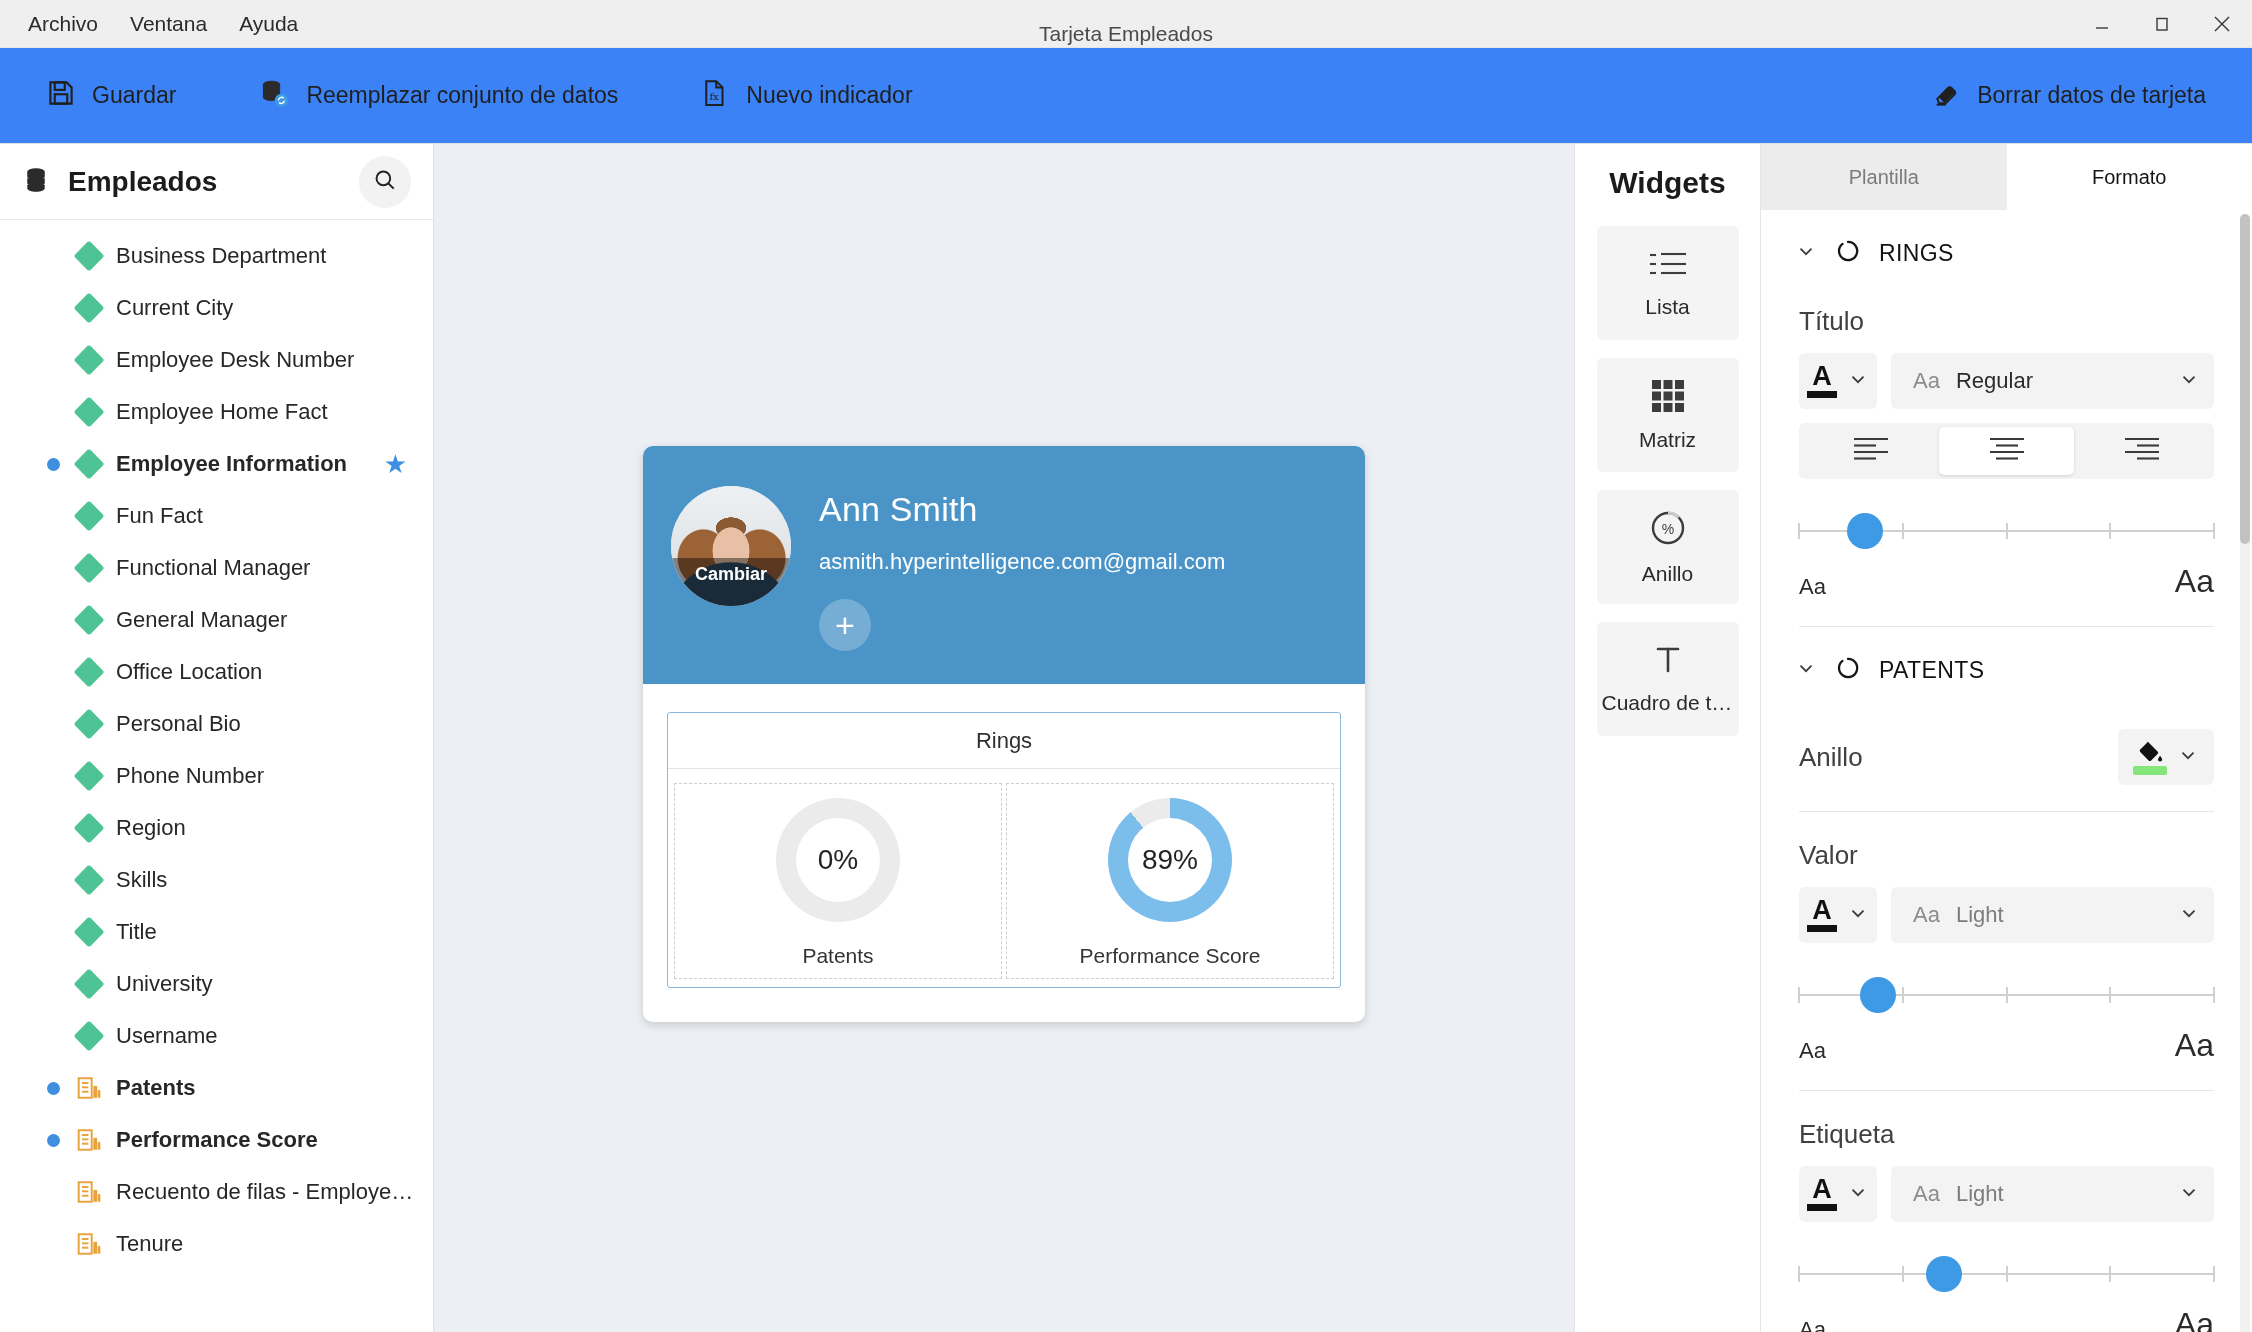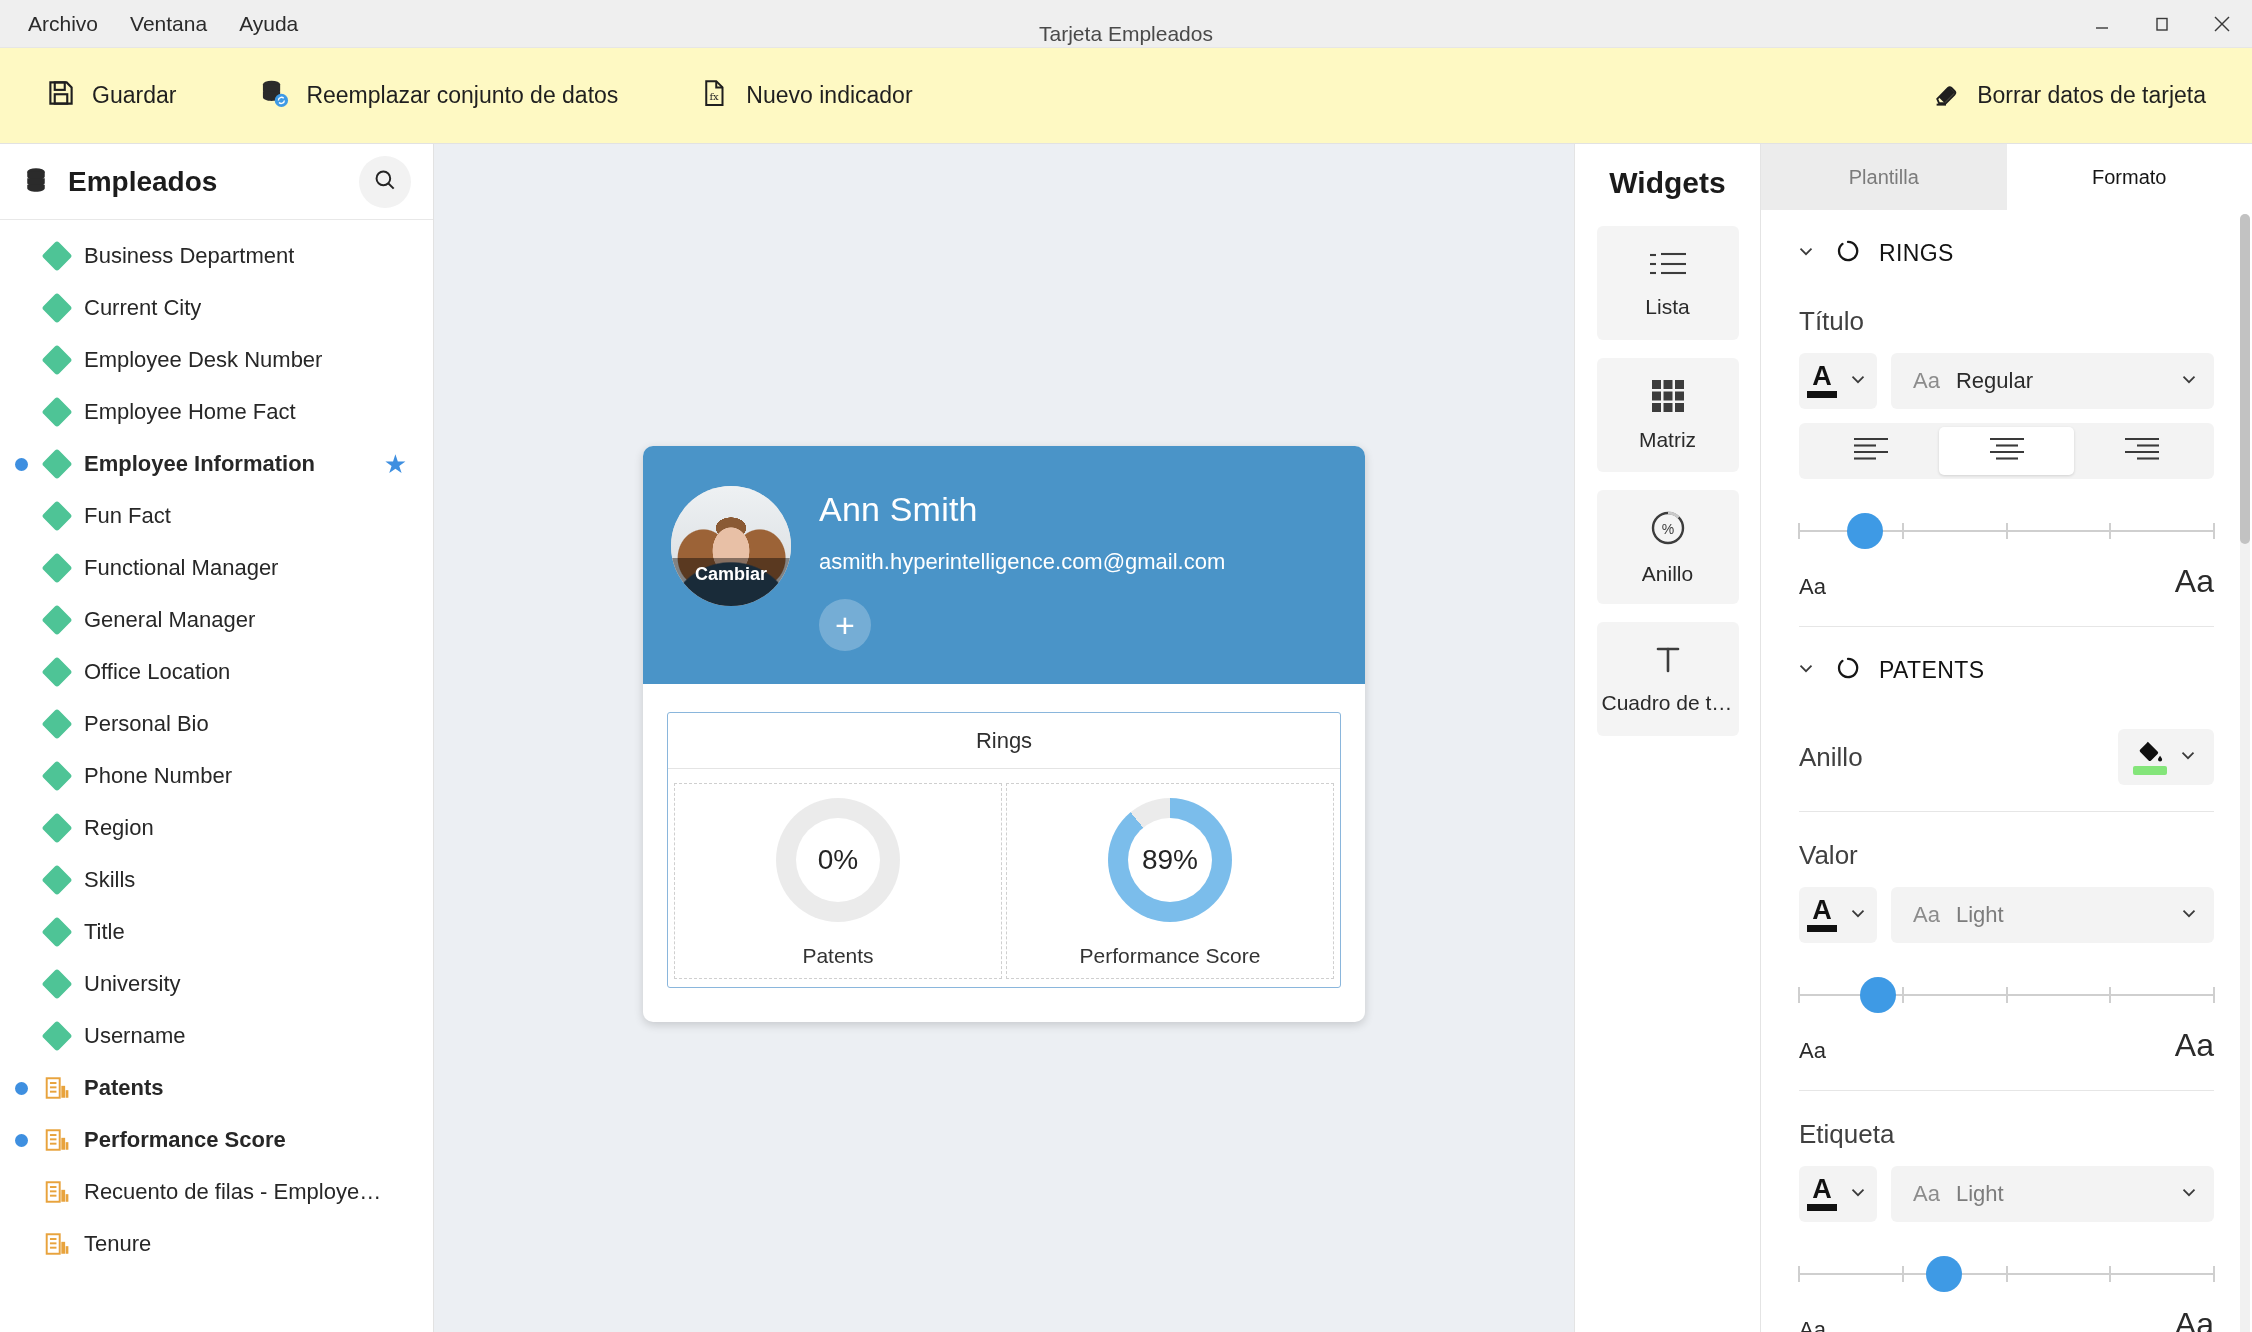--- a/index.html
+++ b/index.html
@@ -33,7 +33,7 @@
 
   
   .toolbar {
-    height: 96px; flex: 0 0 96px; background: #fef9c3; display: flex; align-items: center;
+    height: 96px; flex: 0 0 96px; background: #3b82f6; display: flex; align-items: center;
     padding: 0 28px; border-bottom: 1px solid #e2e2e2; position: relative;
   }
   .tb-btn {

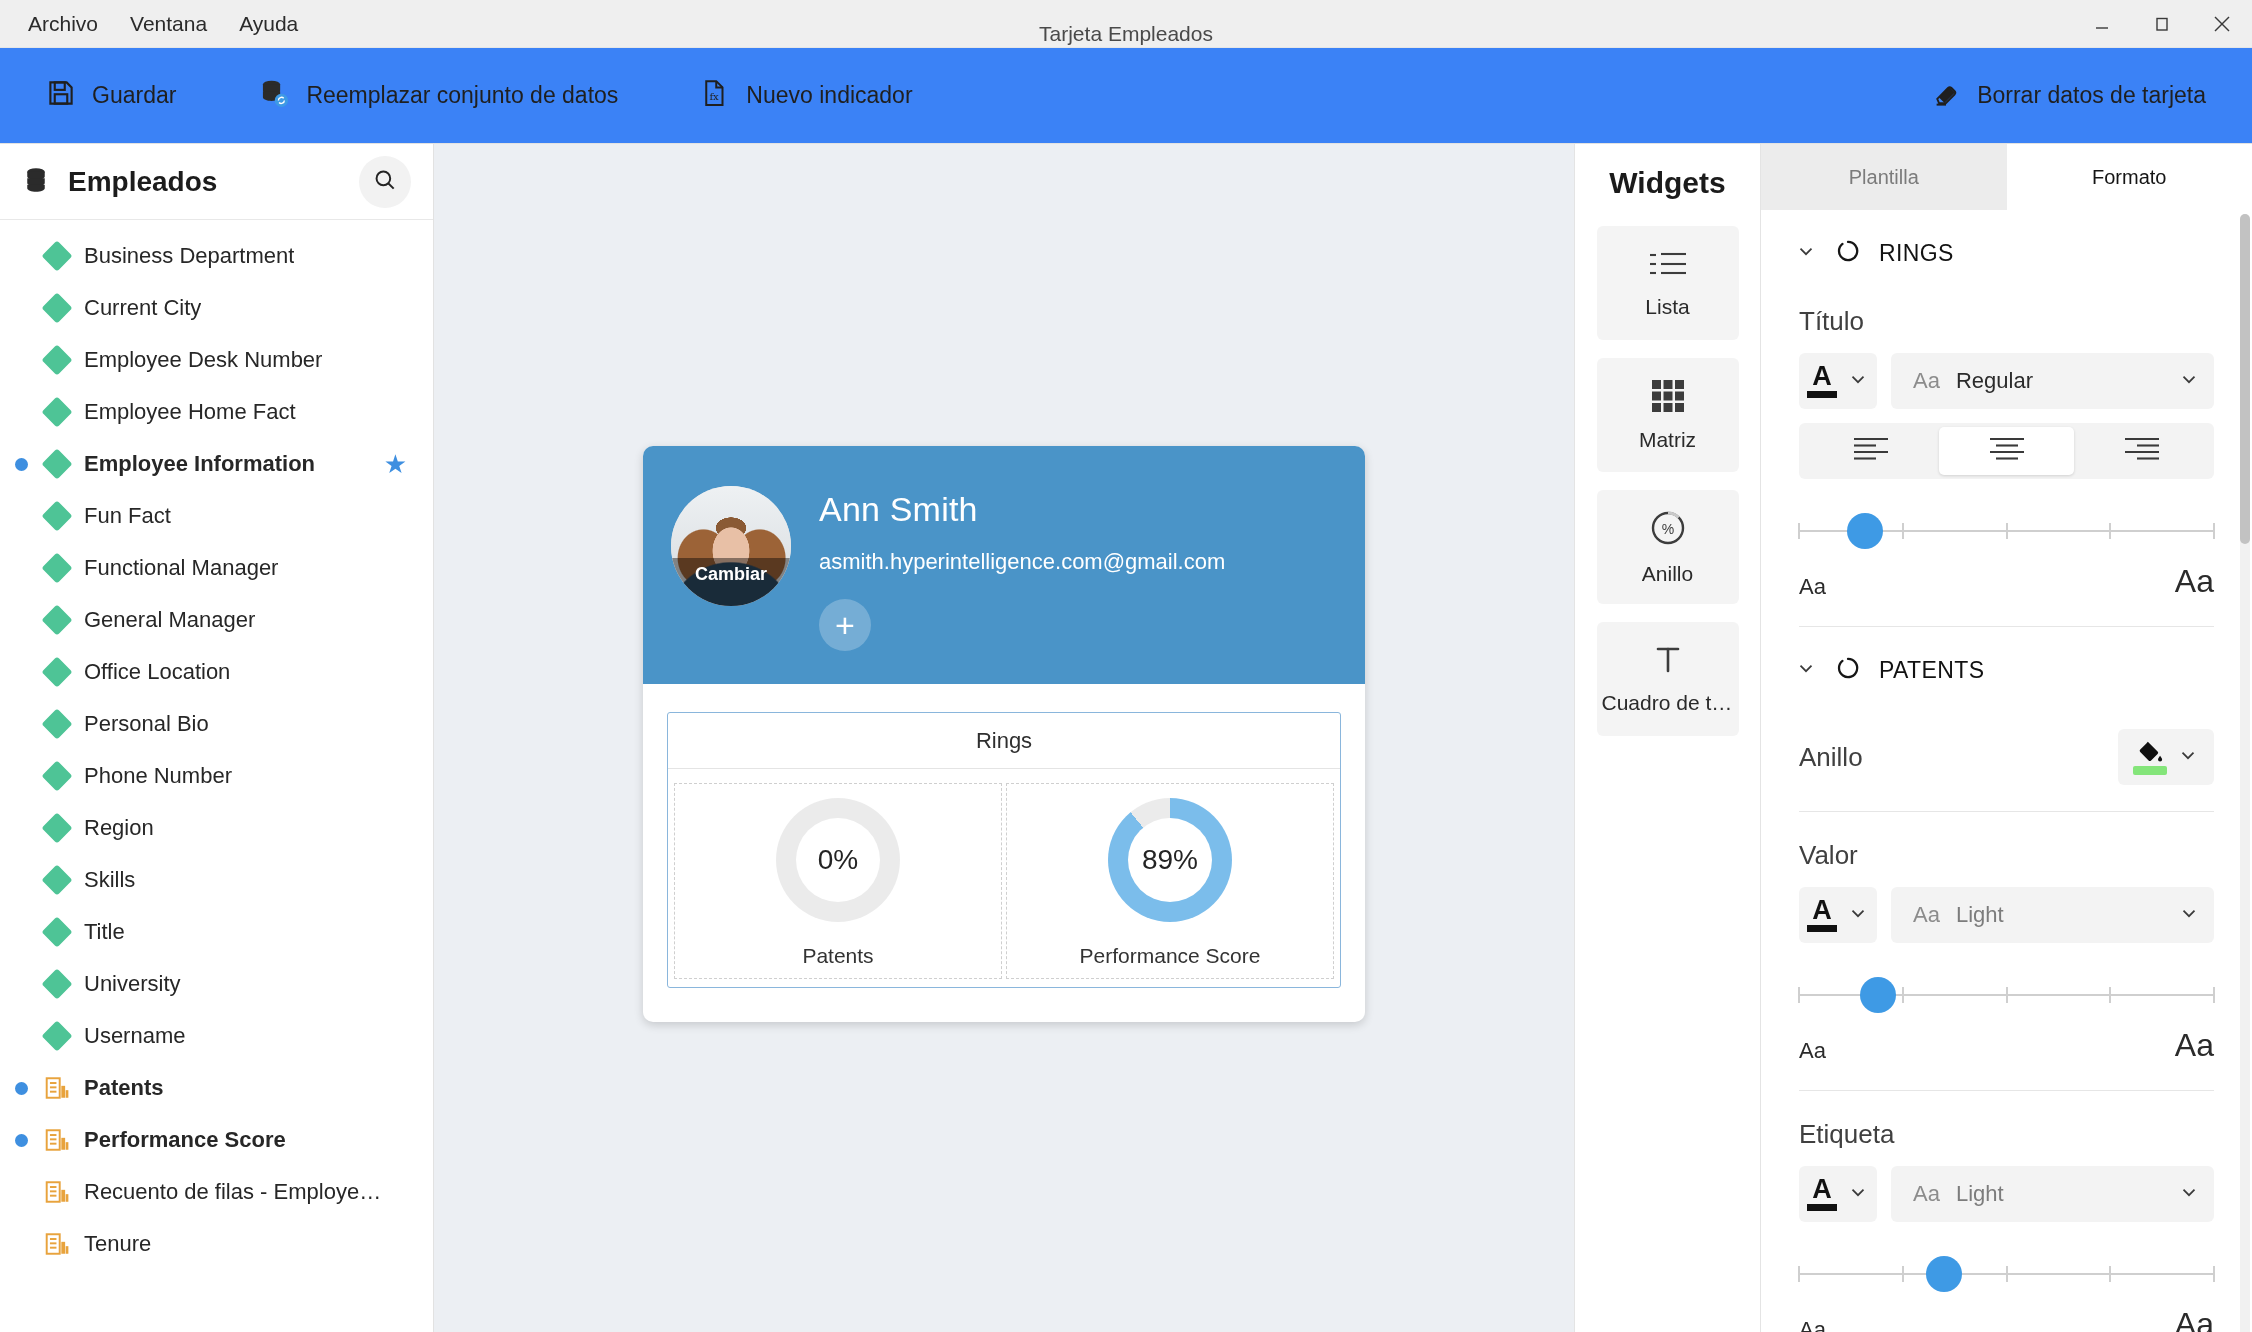--- a/index.html
+++ b/index.html
@@ -60,7 +60,7 @@
     margin-left: auto; width: 52px; height: 52px; border-radius: 50%;
     background: #f2f2f2; display: flex; align-items: center; justify-content: center;
   }
-  .attr-list { flex: 1 1 auto; overflow: hidden; padding-top: 10px; }
+  .attr-list { flex: 1 1 auto; overflow: hidden; padding-top: 10px; margin-left: 32px; }
   .attr-row {
     height: 52px; display: flex; align-items: center; padding-left: 8px; position: relative;
   }

